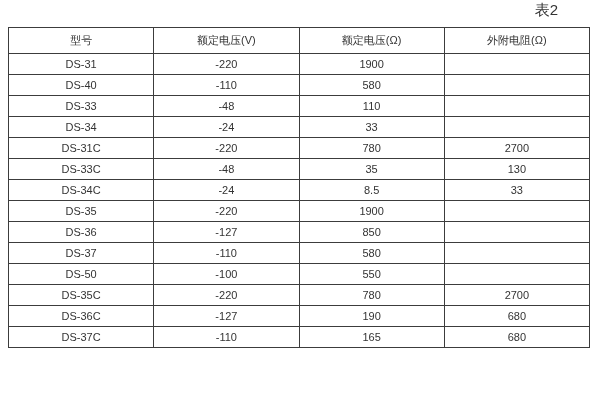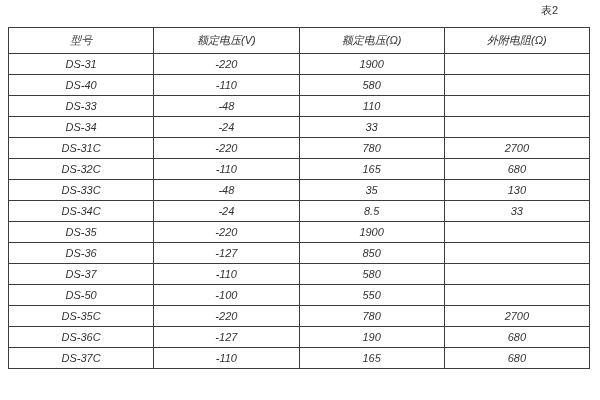--- a/index.html
+++ b/index.html
@@ -16,7 +16,7 @@
     position: absolute;
     top: 3px;
     right: 42px;
-    font-size: 11px;
+    font-size: 15px;
     line-height: 14px;
     color: #333333;
   }

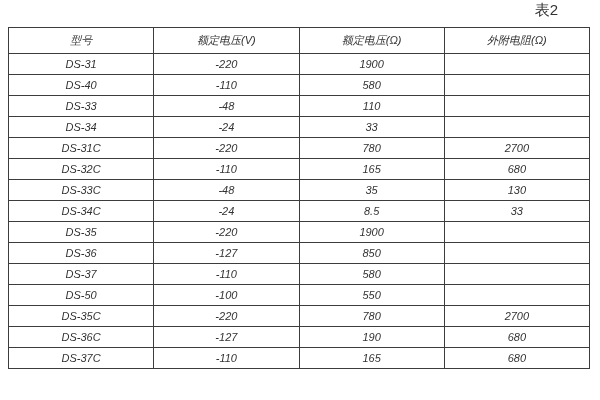--- a/index.html
+++ b/index.html
@@ -28,7 +28,6 @@
     height: 277px;
     border-collapse: collapse;
     table-layout: fixed;
-    font-style: italic;
   }
   .spec-table th, .spec-table td {
     border: 1px solid #3c3c3c;

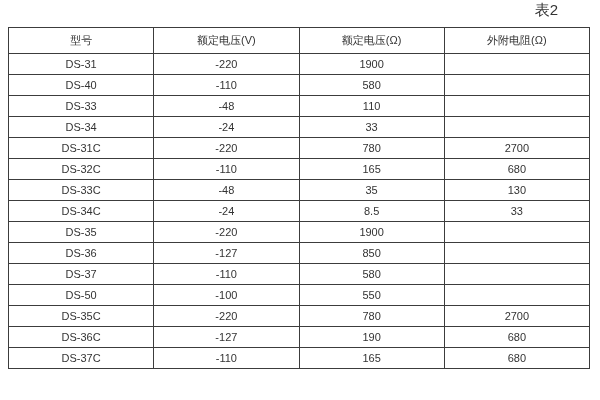--- a/index.html
+++ b/index.html
@@ -88,12 +88,6 @@
         <td>2700</td>
       </tr>
       <tr>
-        <td>DS-32C</td>
-        <td>-110</td>
-        <td>165</td>
-        <td>680</td>
-      </tr>
-      <tr>
         <td>DS-33C</td>
         <td>-48</td>
         <td>35</td>

